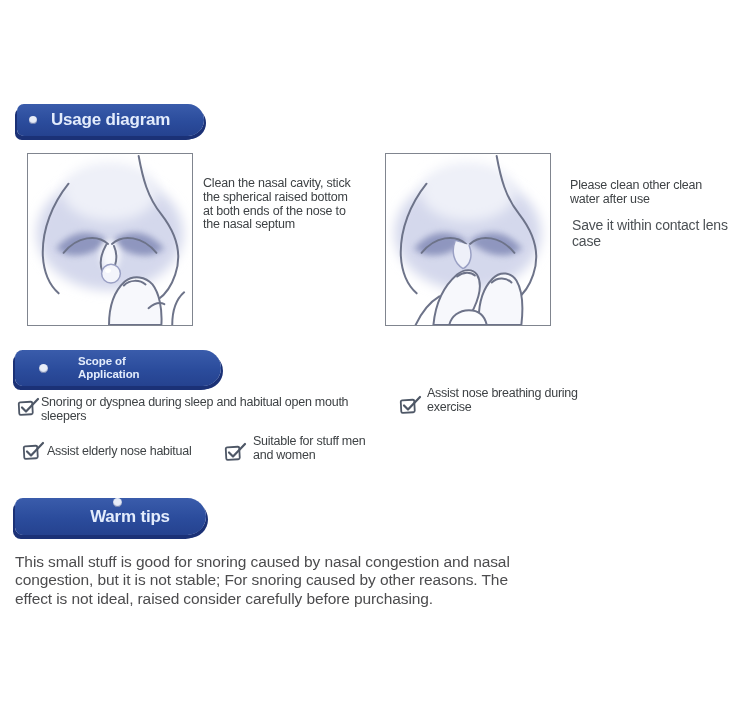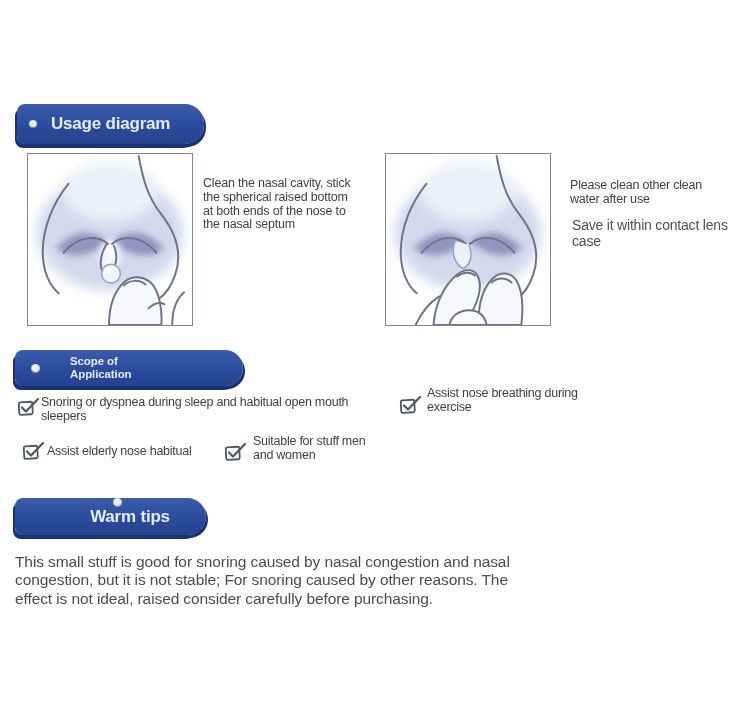--- a/index.html
+++ b/index.html
@@ -19,7 +19,7 @@
     border-radius:50%;background:#e8edf8;flex:0 0 auto;
     box-shadow:inset 0 -1px 1px rgba(27,49,118,.6);
   }
-  .banner-usage{left:17px;top:104px;width:187px;height:40px;padding-left:12px;}
+  .banner-usage{left:17px;top:104px;width:187px;height:32px;padding-left:12px;}
   .banner-usage .dot{width:8px;height:8px;}
   .banner-usage .banner-title{margin-left:14px;font-size:17px;font-weight:700;letter-spacing:-0.2px;}
   .banner-scope{left:15px;top:350px;width:228px;height:36px;padding-left:16px;}

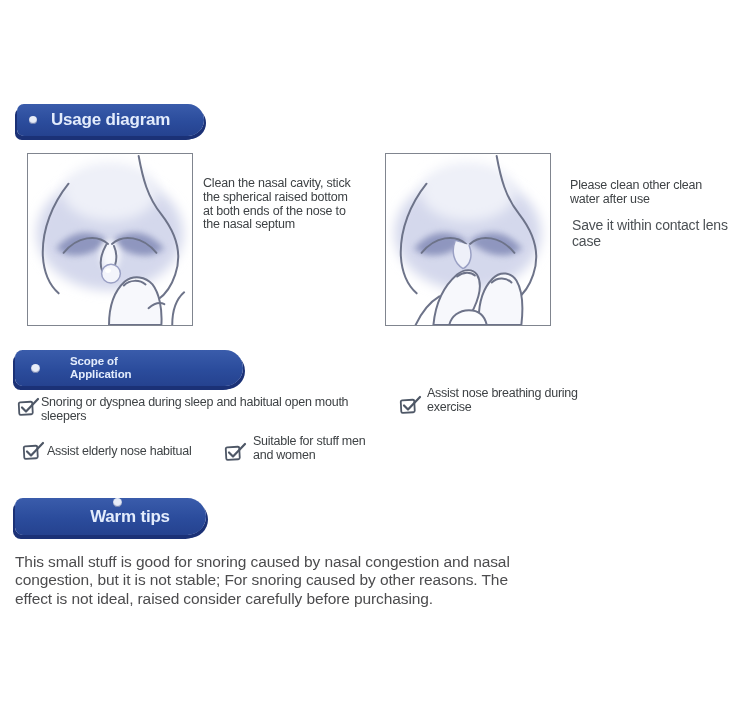--- a/index.html
+++ b/index.html
@@ -22,7 +22,7 @@
   .banner-usage{left:17px;top:104px;width:187px;height:32px;padding-left:12px;}
   .banner-usage .dot{width:8px;height:8px;}
   .banner-usage .banner-title{margin-left:14px;font-size:17px;font-weight:700;letter-spacing:-0.2px;}
-  .banner-scope{left:15px;top:350px;width:228px;height:36px;padding-left:16px;}
+  .banner-scope{left:15px;top:350px;width:206px;height:36px;padding-left:24px;}
   .banner-scope .dot{width:9px;height:9px;}
   .banner-scope .banner-title2{margin-left:30px;font-size:11.5px;font-weight:700;line-height:13px;letter-spacing:-0.1px;}
   .banner-warm{left:15px;top:498px;width:191px;height:37px;padding-left:13px;flex-direction:column;}

